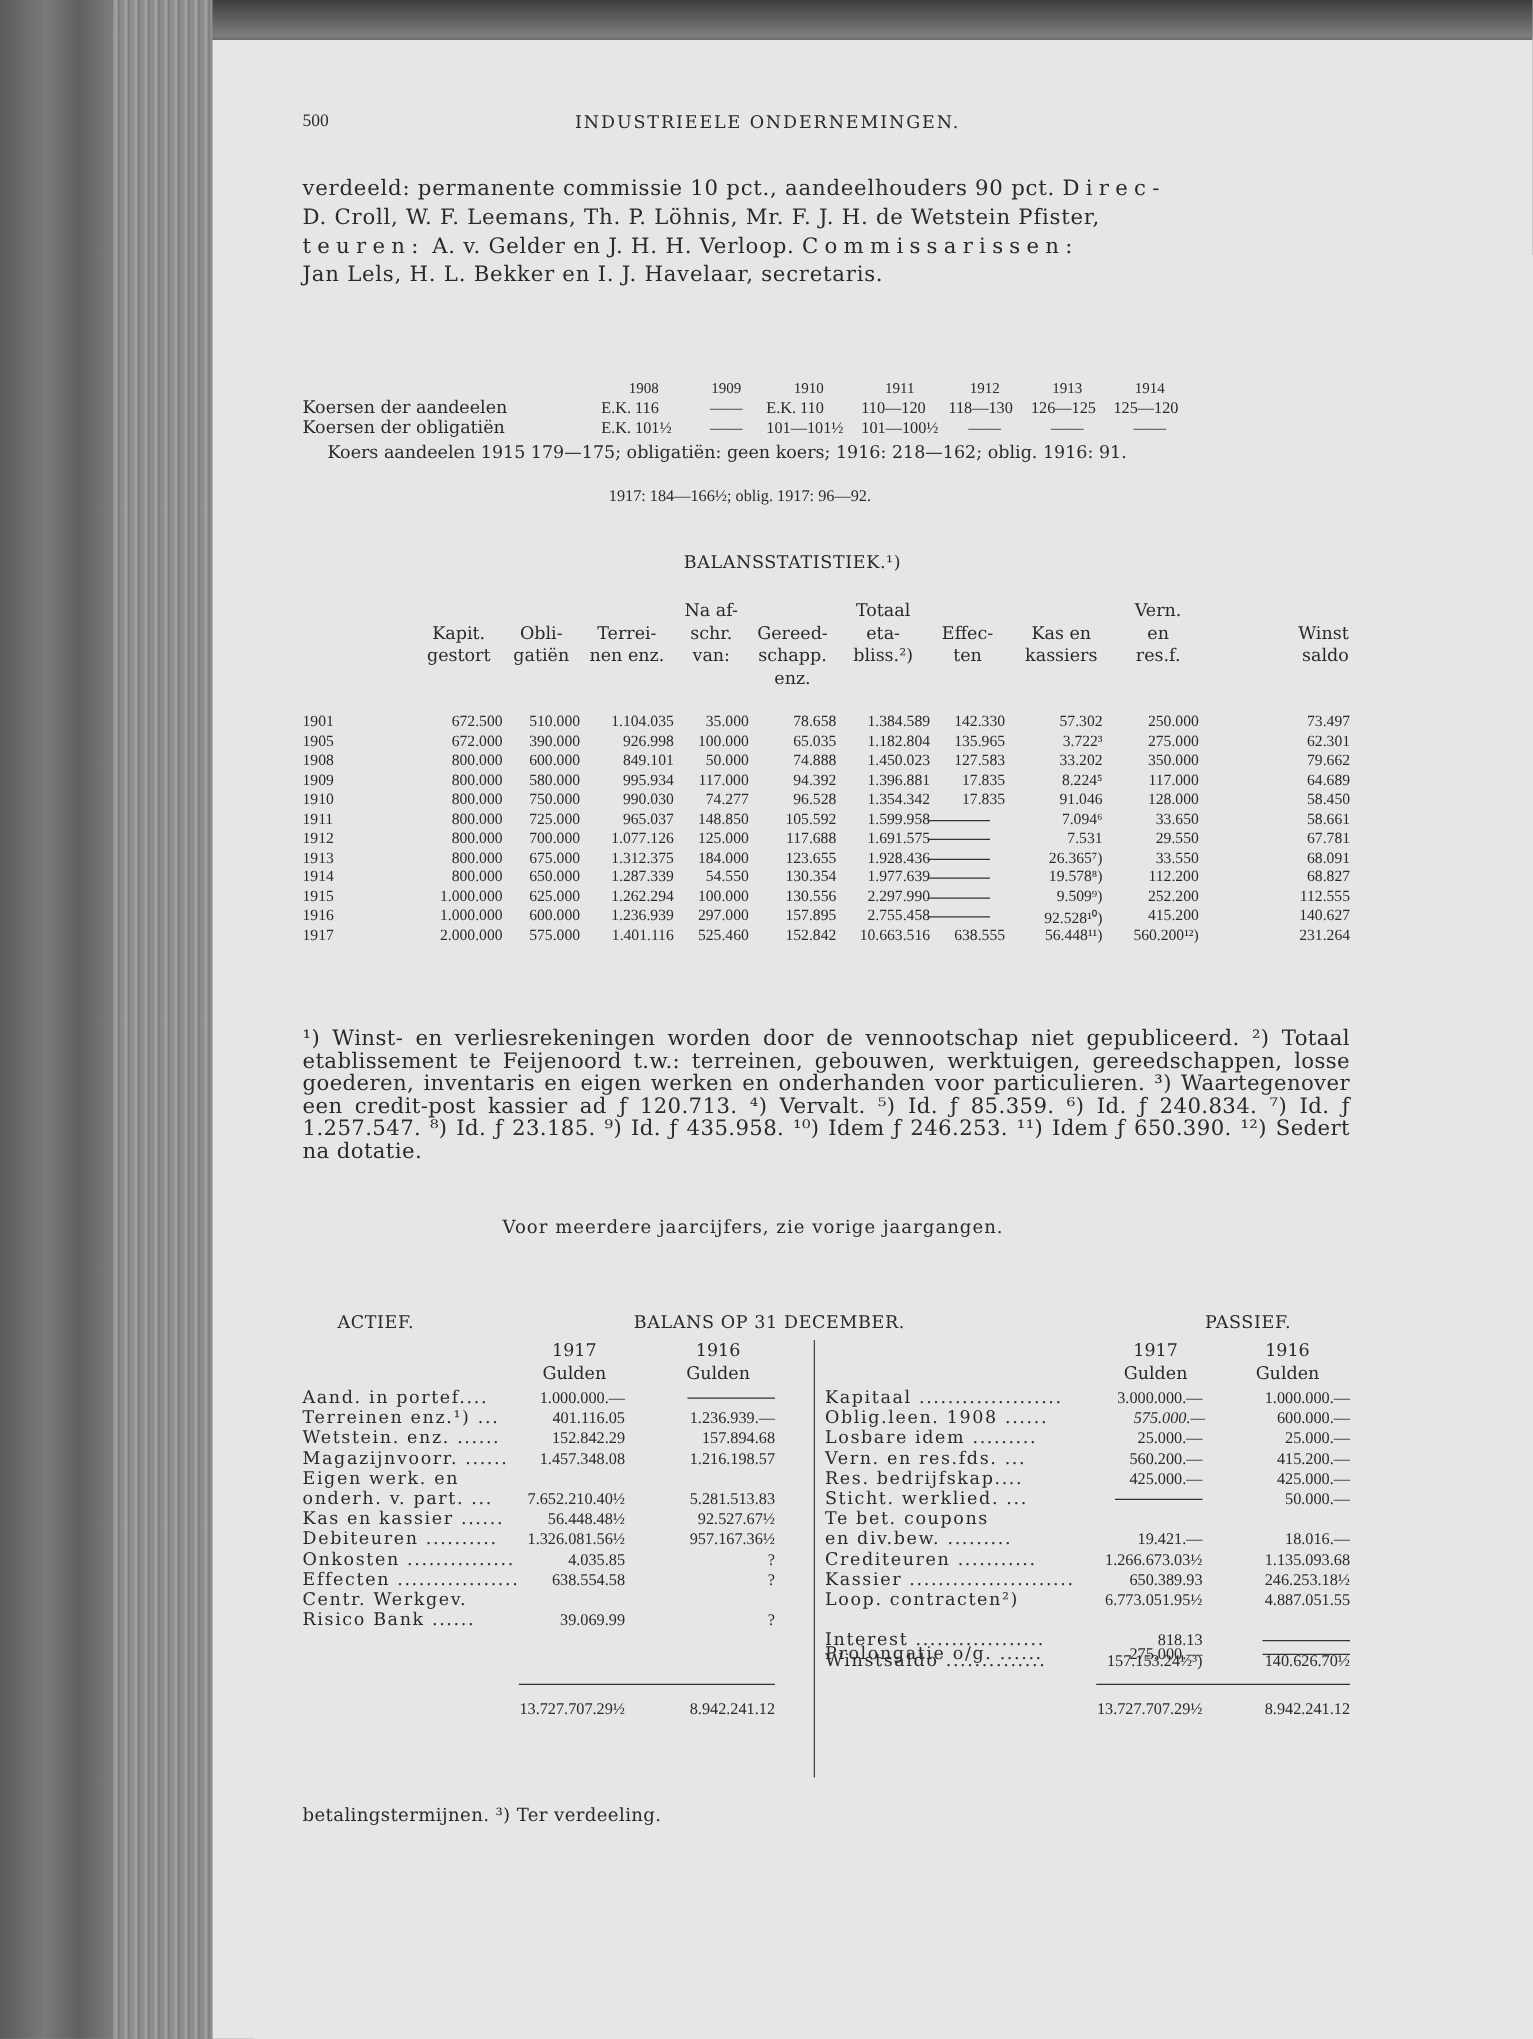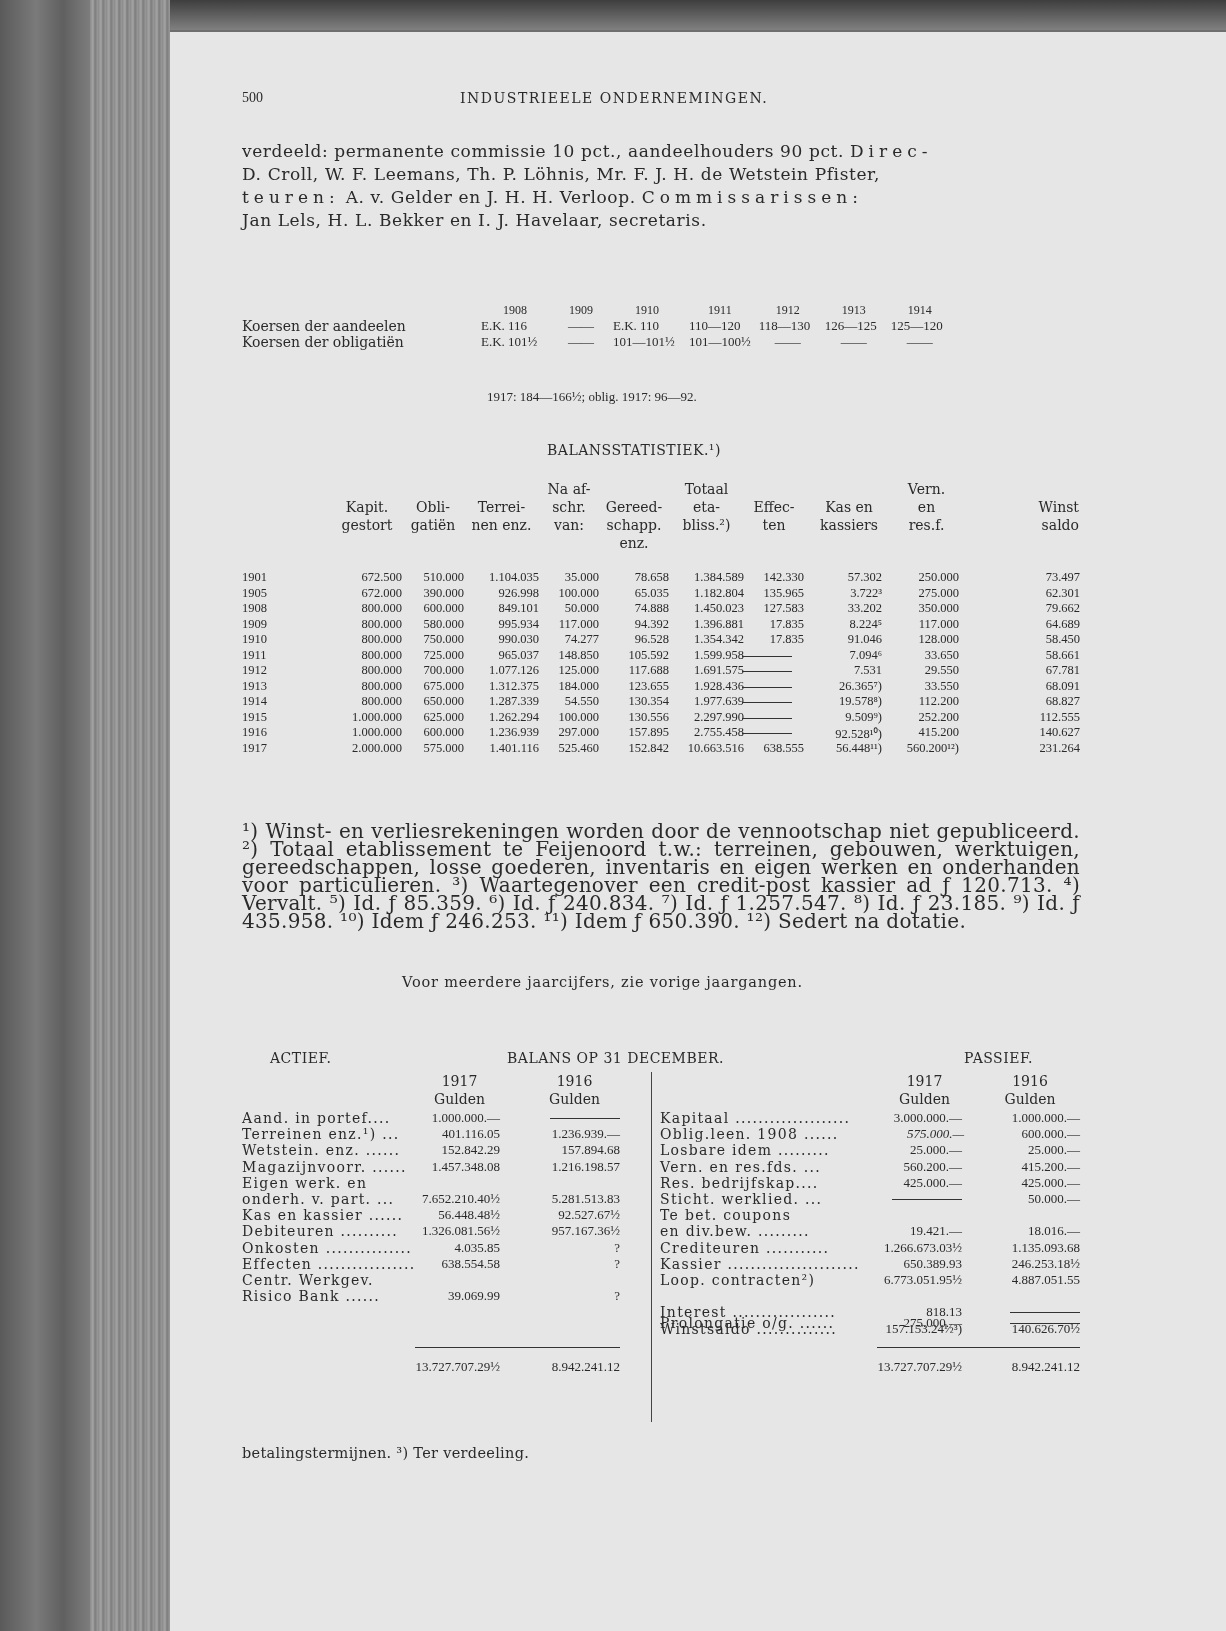--- a/index.html
+++ b/index.html
@@ -115,6 +115,7 @@
         </tr>
       </tbody>
         </table>
+      <div class="koers-line">Koers aandeelen 1915 179—175; obligatiën: geen koers; 1916: 218—162; oblig. 1916: 91.</div>
       <div class="koers-line2">1917: 184—166½; oblig. 1917: 96—92.</div>
     </div>
 

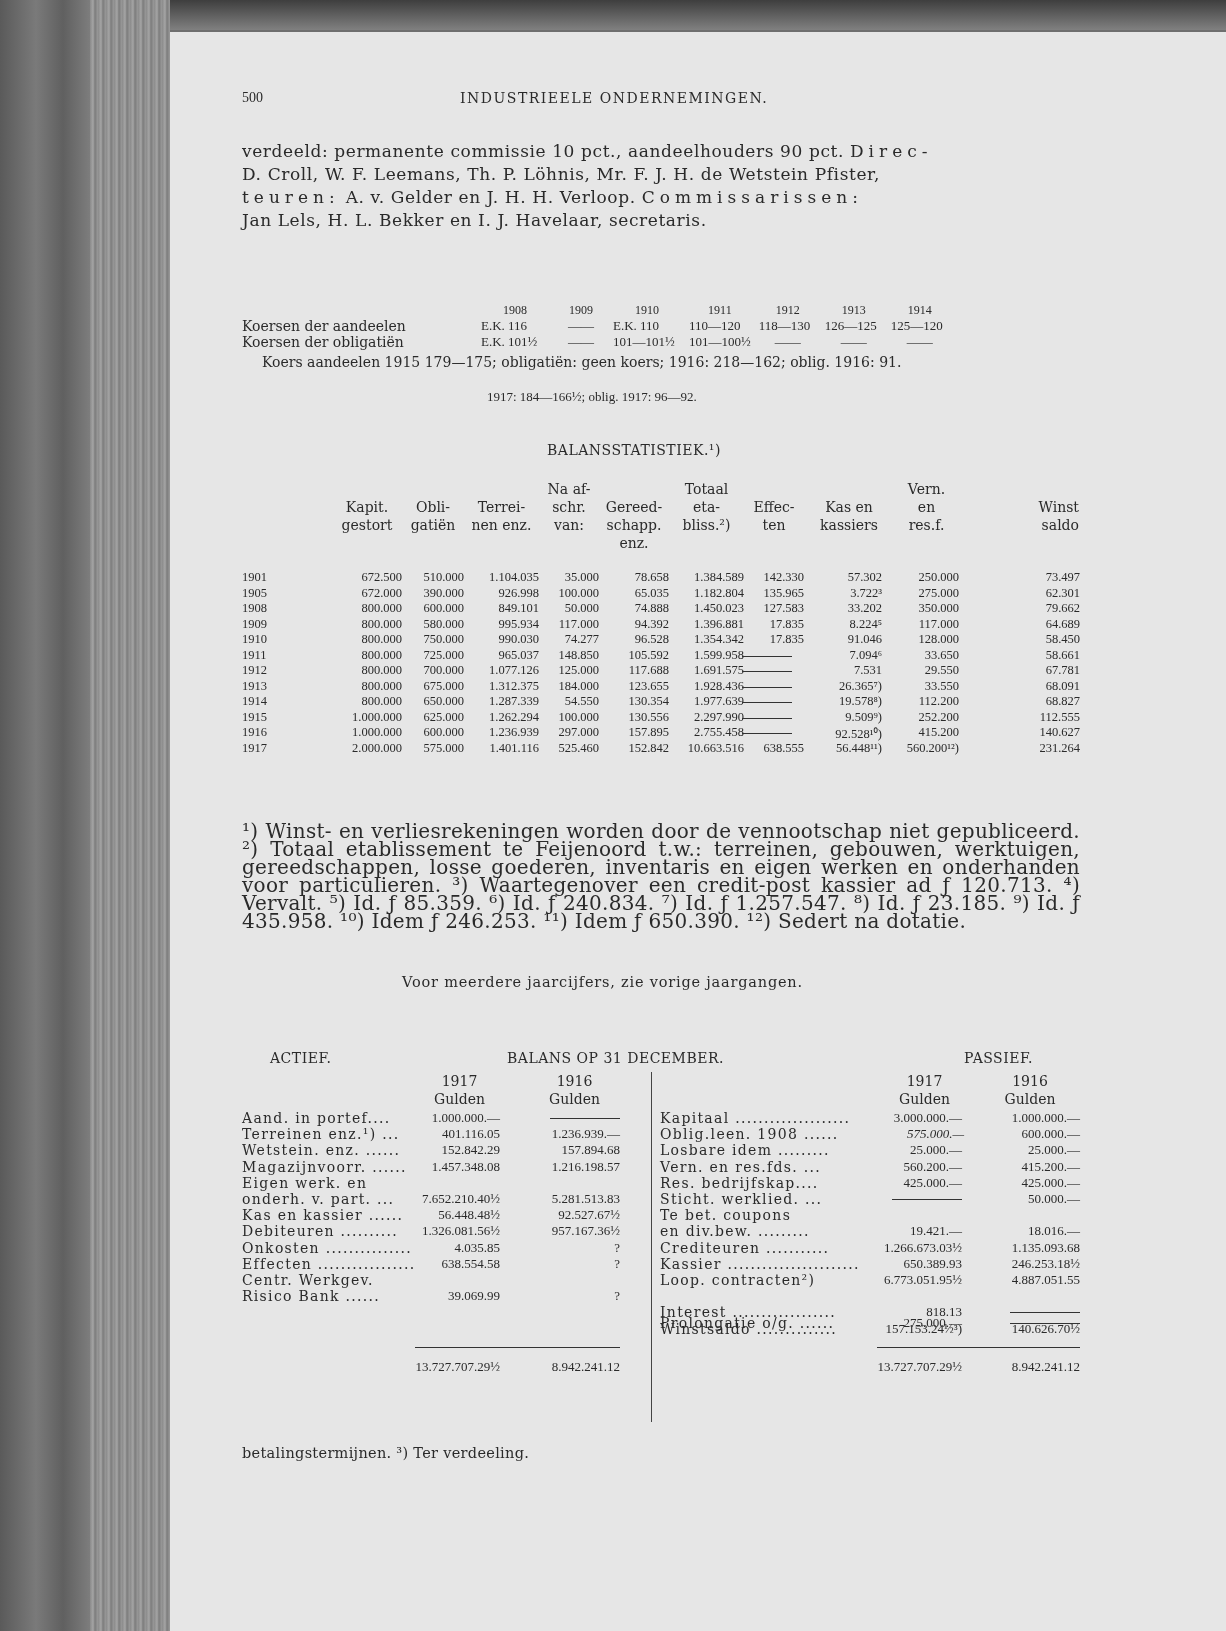--- a/index.html
+++ b/index.html
@@ -45,7 +45,7 @@
   .stats .row { position:relative; height:15.5px; }
   .stats .cell { position:absolute; text-align:right; white-space:nowrap; top:0; }
   .stats .dash { position:absolute; top:8px; height:1px; background:#333; }
-  .notes { position:absolute; top:790px; left:0; width:838px; font-size:20px; line-height:18px; text-align:justify; letter-spacing:0.3px; }
+  .notes { position:absolute; top:790px; left:0; width:838px; font-size:17px; line-height:18px; text-align:justify; letter-spacing:0.3px; }
   .more { position:absolute; top:942px; left:160px; font-size:14.5px; letter-spacing:0.8px; }
   .balans-heads { position:absolute; top:1018px; left:0; width:838px; font-size:14px; }
   .balans-heads span { position:absolute; top:0; letter-spacing:0.5px; }

